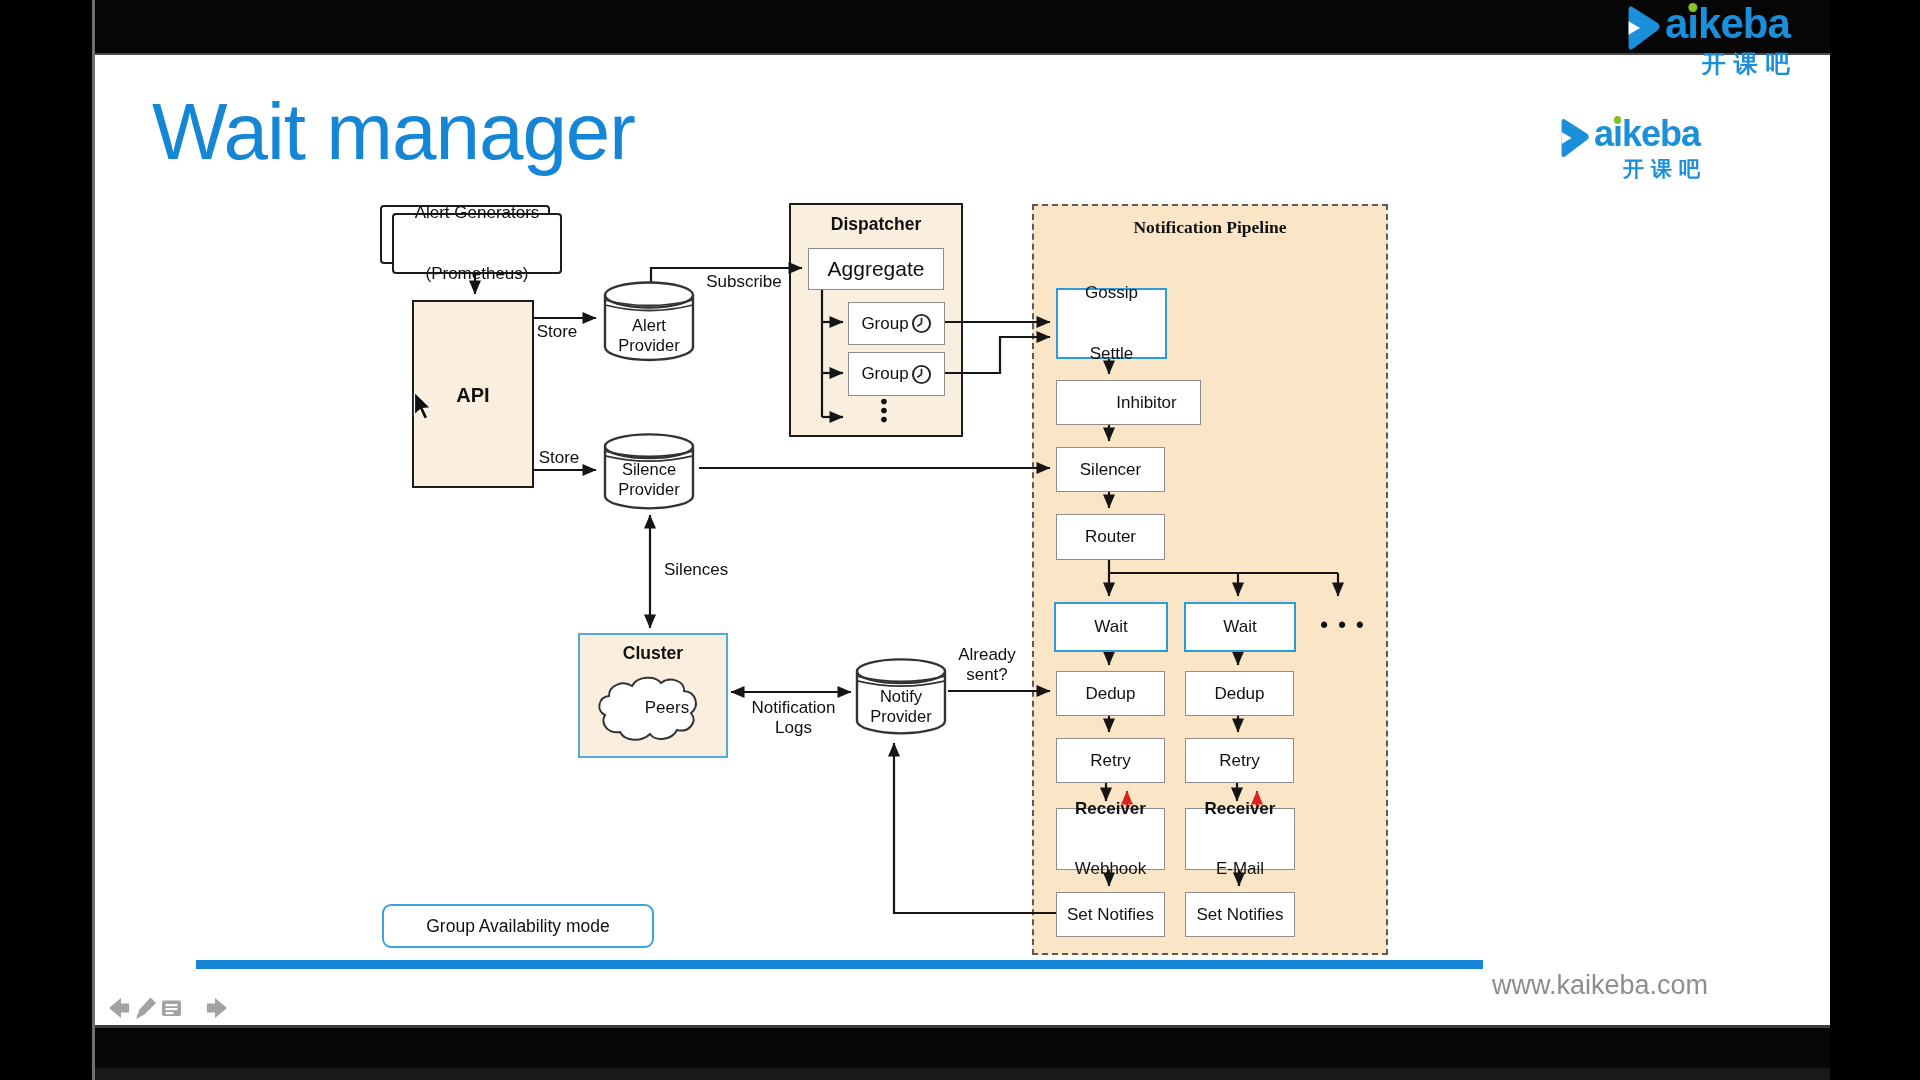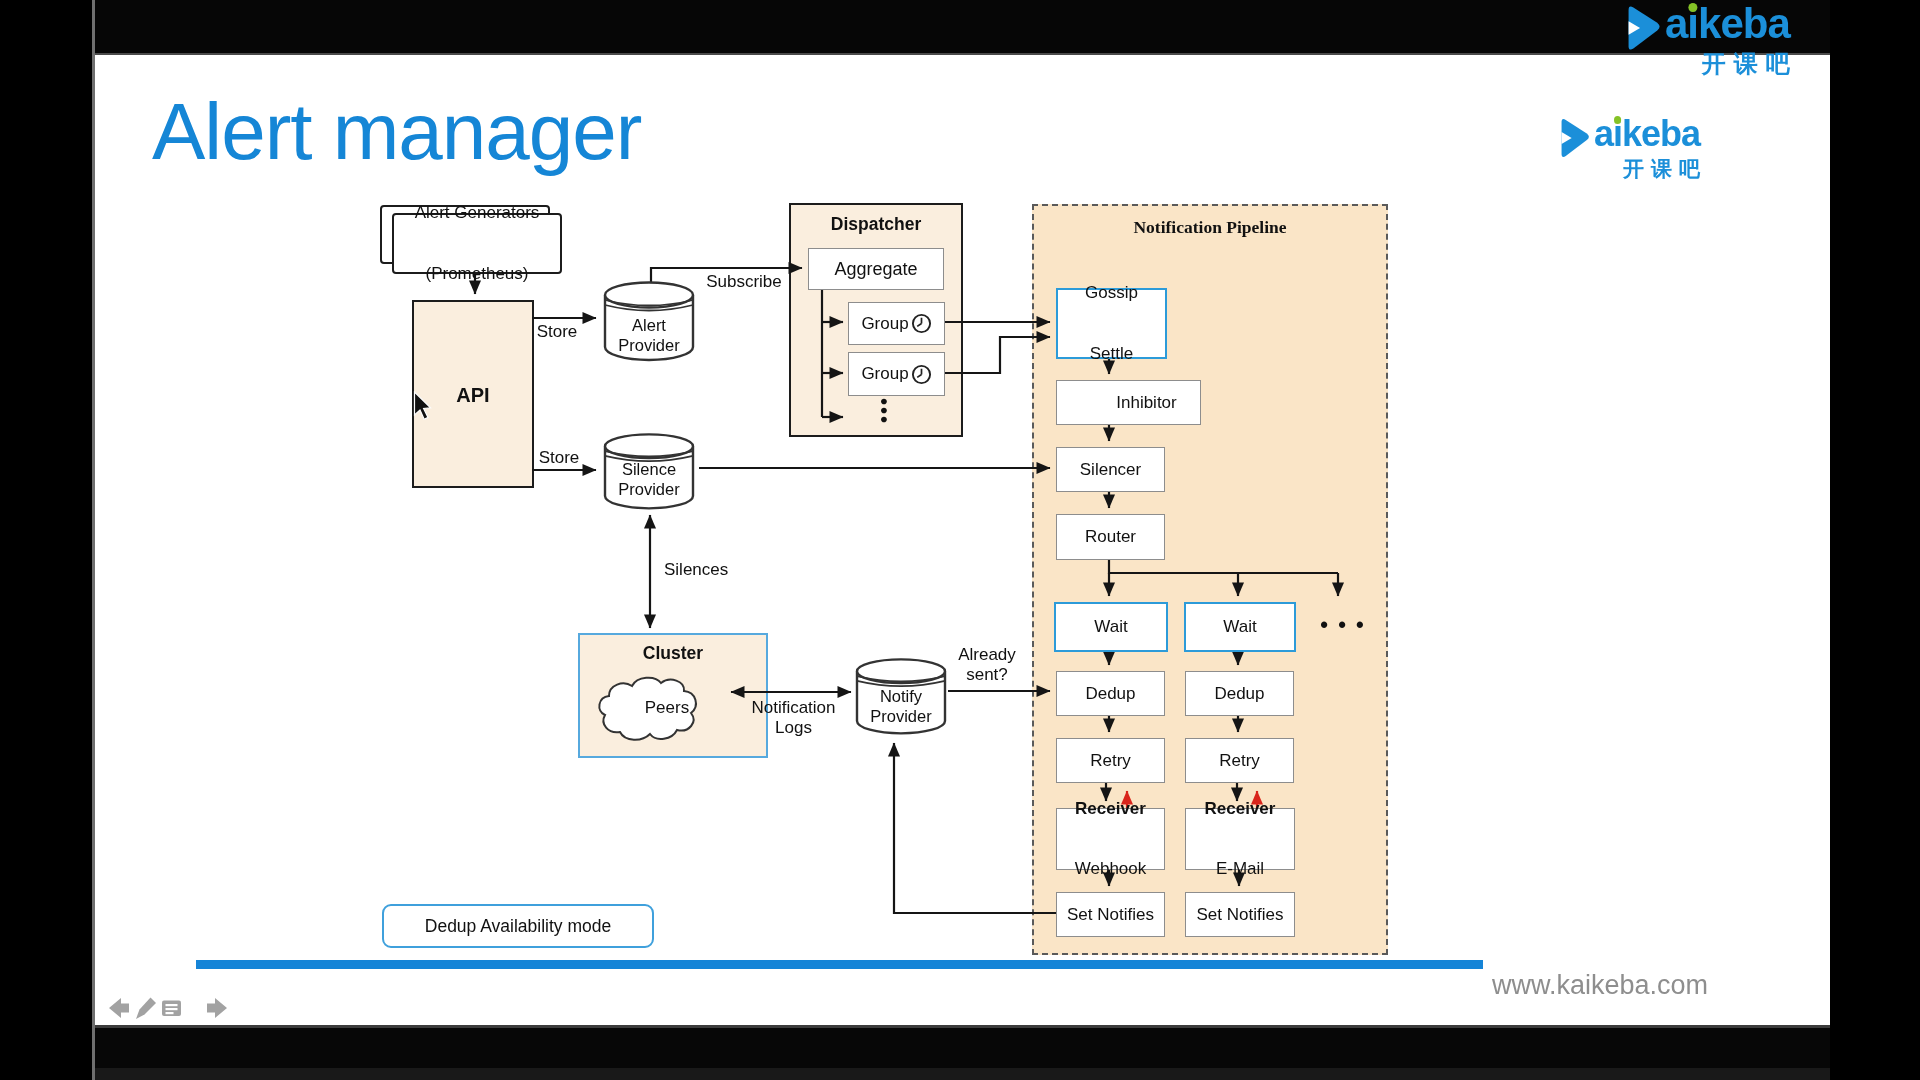--- a/index.html
+++ b/index.html
@@ -61,7 +61,7 @@
   <div class="abs frame-bottom"></div>
   <div class="abs frame-bottom-band"></div>
 
-  <div class="abs slide-title">Alert manager</div>
+  <div class="abs slide-title">Wait manager</div>
 
   <div class="abs panel-tan" style="left:412px;top:300px;width:118px;height:184px;">
     <div class="panel-title" style="top:82px;font-size:20px;">API</div>

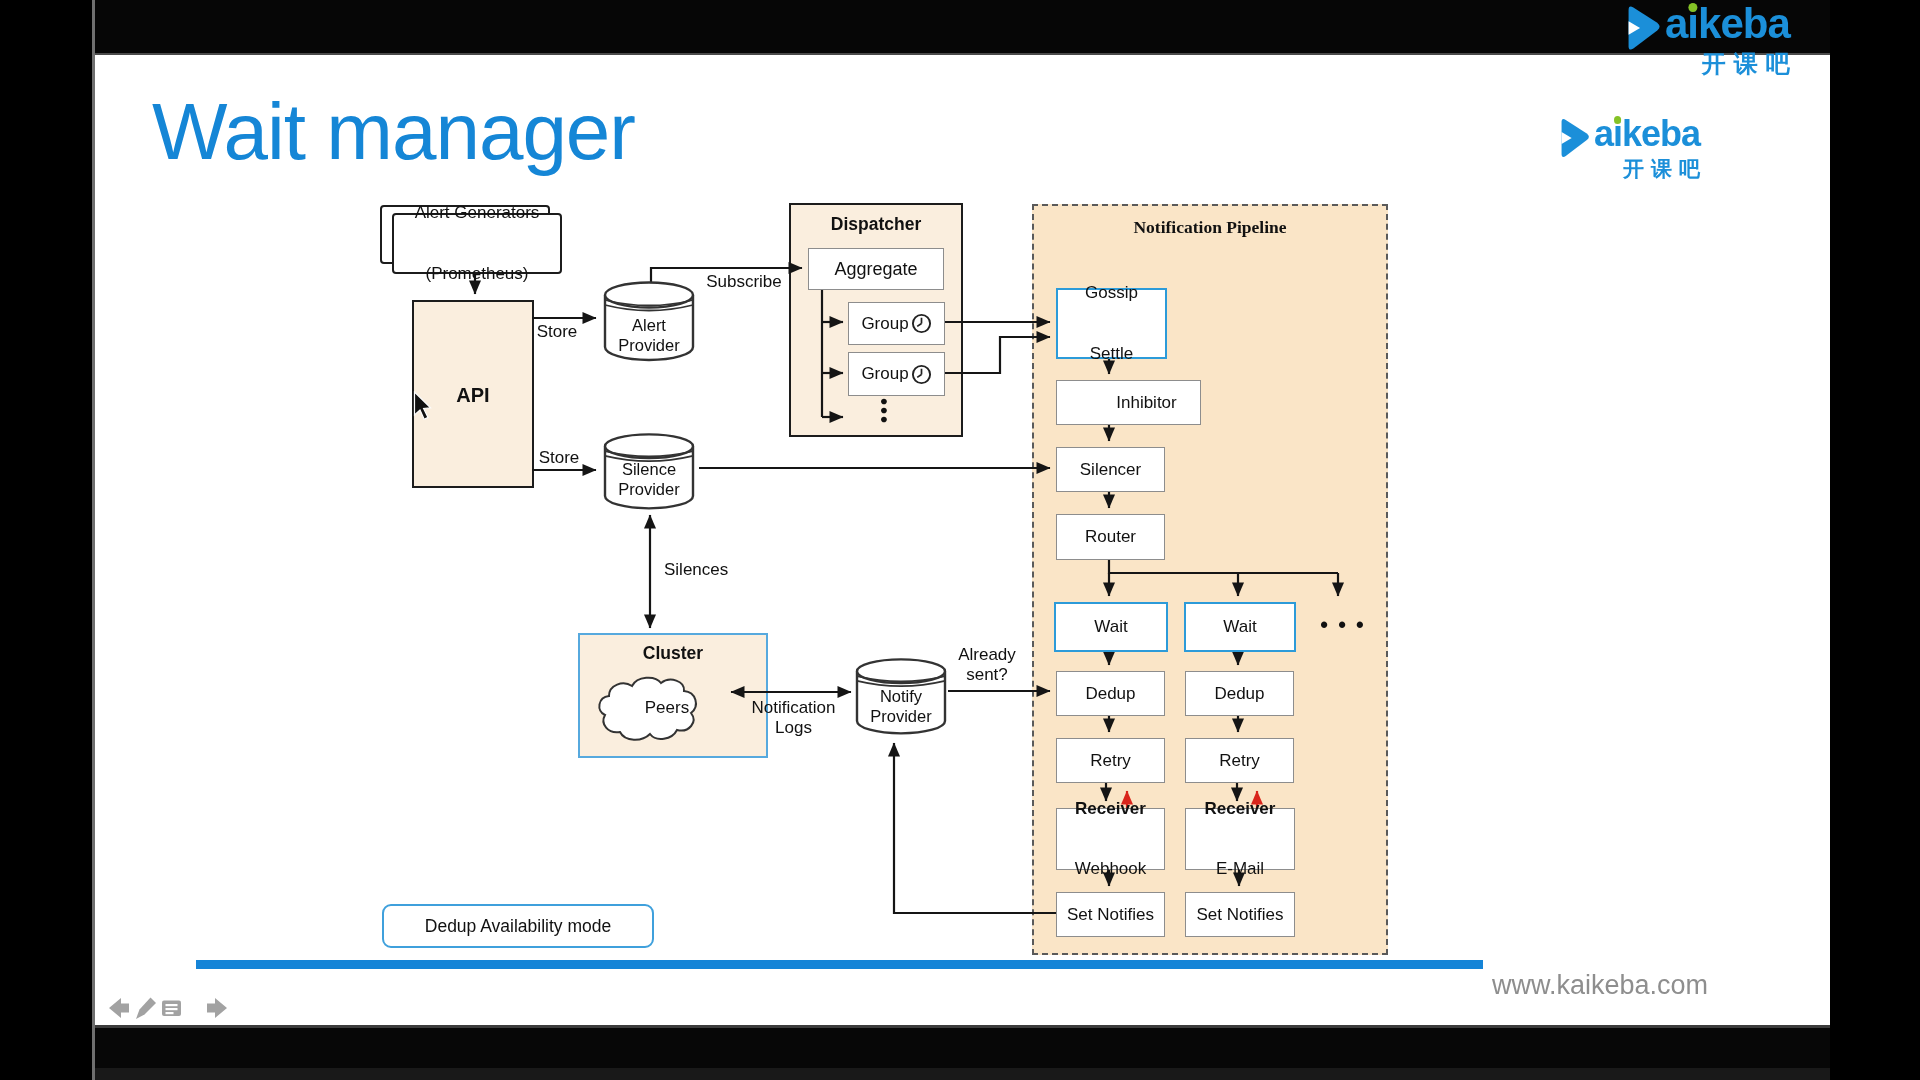--- a/index.html
+++ b/index.html
@@ -168,7 +168,7 @@
     </div>
   </div>
 
-  <div class="abs wbox" style="left:808px;top:248px;width:134px;height:40px;font-size:18px;">Aggregate</div>
+  <div class="abs wbox" style="left:808px;top:248px;width:134px;height:40px;font-size:21px;">Aggregate</div>
   <div class="abs wbox" style="left:848px;top:302px;width:95px;height:41px;gap:2px;">
     <span>Group</span>
     <svg width="21" height="21" viewBox="0 0 22 22">

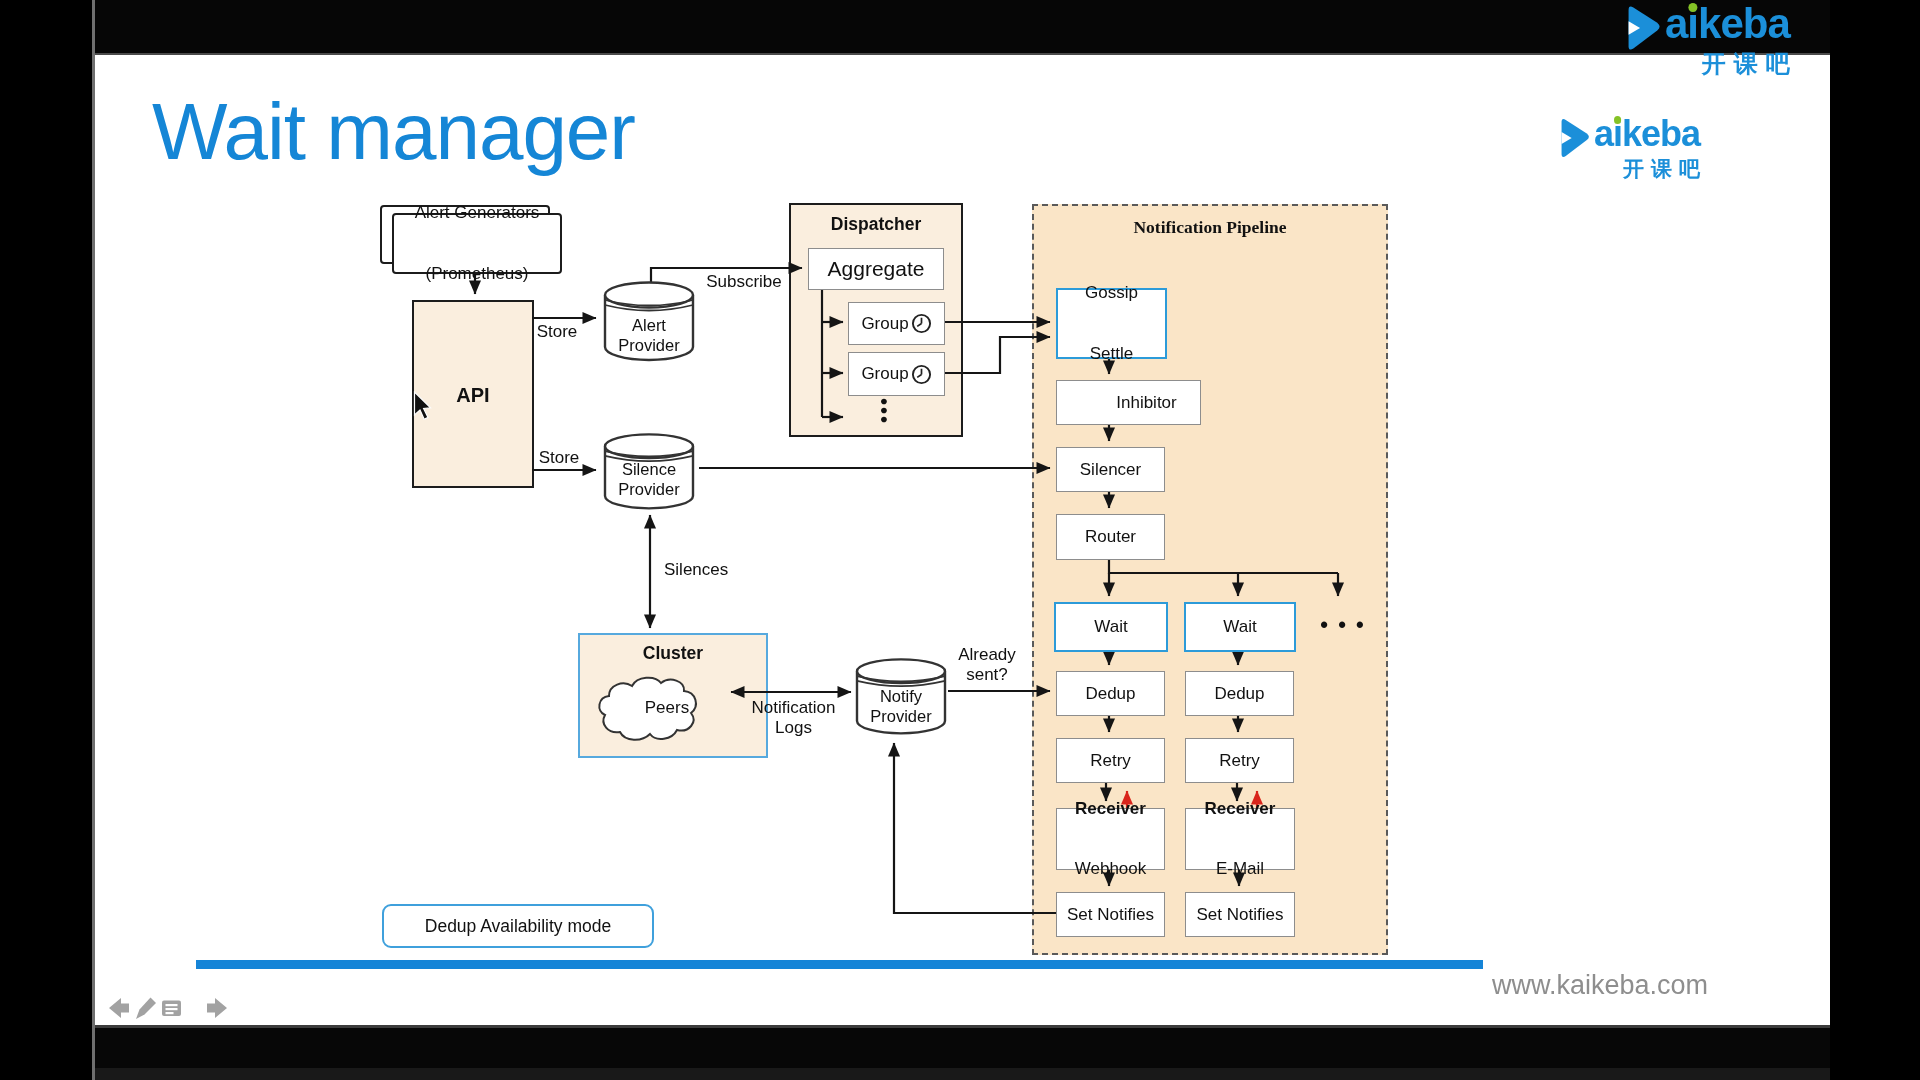--- a/index.html
+++ b/index.html
@@ -72,7 +72,7 @@
   <div class="abs panel-pipe" style="left:1032px;top:204px;width:352px;height:747px;font-family:Liberation Serif, serif;">
     <div class="panel-title" style="top:11px;">Notification Pipeline</div>
   </div>
-  <div class="abs panel-cluster" style="left:578px;top:633px;width:146px;height:121px;padding-left:40px;">
+  <div class="abs panel-cluster" style="left:578px;top:633px;width:146px;height:121px;">
     <div class="panel-title" style="top:8px;">Cluster</div>
   </div>
 

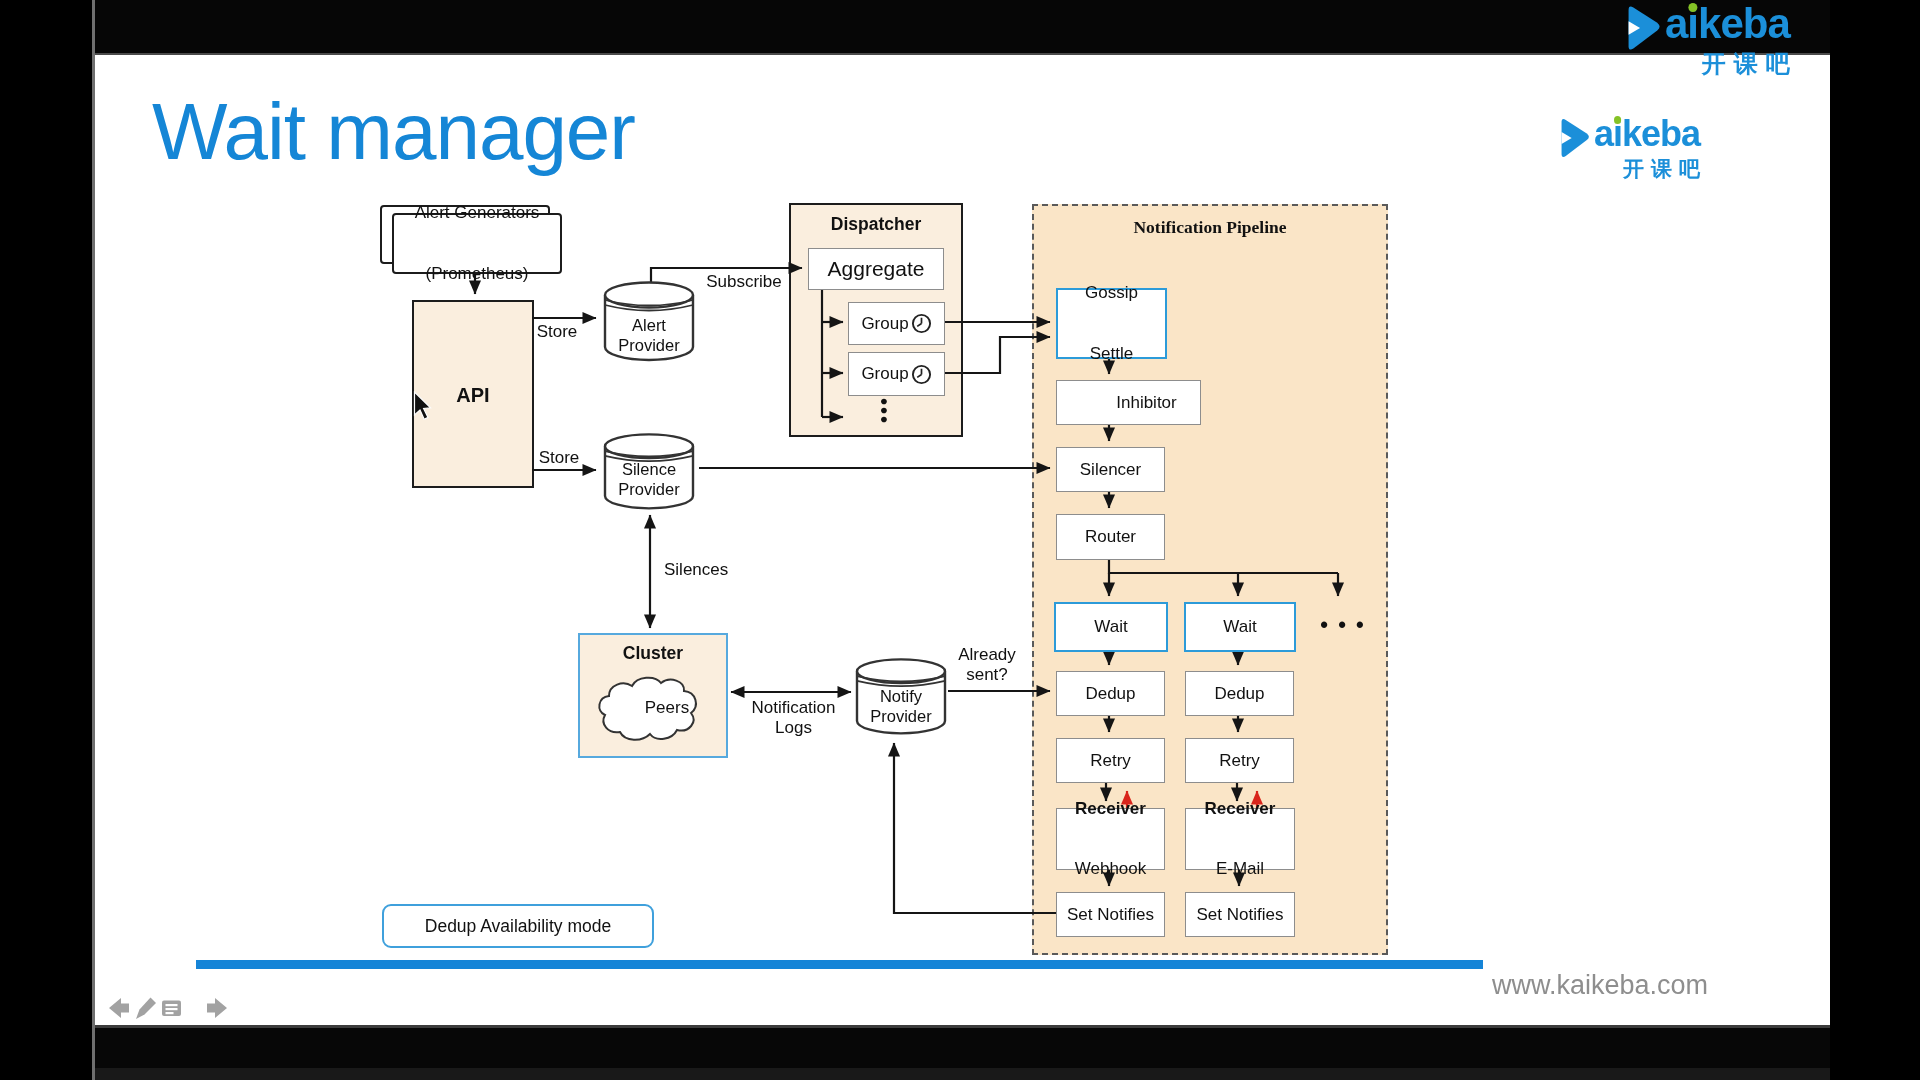--- a/index.html
+++ b/index.html
@@ -230,7 +230,7 @@
     <div>sent?</div>
   </div>
 
-  <div class="abs ha-box" style="left:382px;top:904px;width:268px;height:40px;">Dedup Availability mode</div>
+  <div class="abs ha-box" style="left:382px;top:904px;width:268px;height:40px;">Group Availability mode</div>
   <div class="abs blue-line" style="left:196px;top:960px;width:1287px;height:9px;"></div>
   <div class="abs footer-url" style="left:1492px;top:922px;margin-top:48px;">www.kaikeba.com</div>
 

